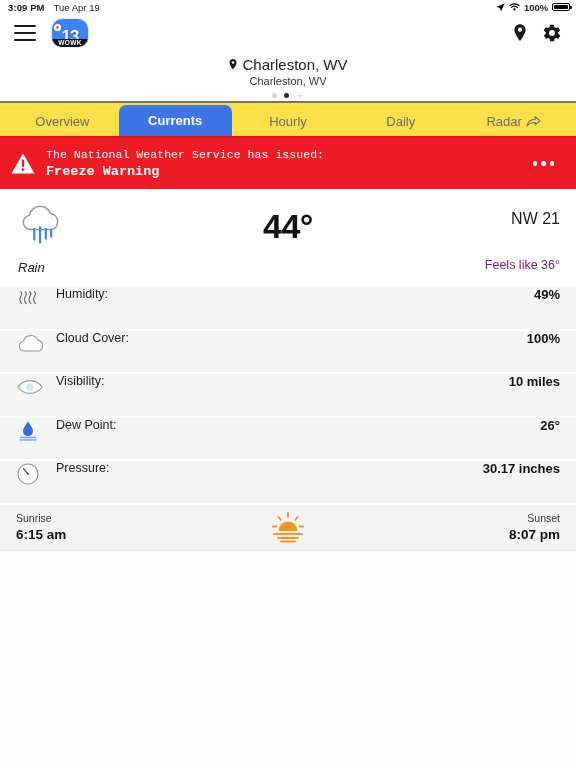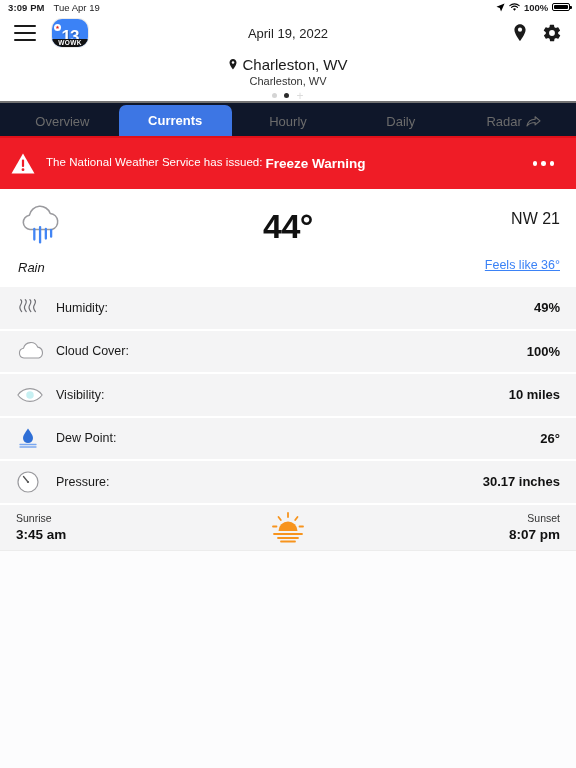--- a/index.html
+++ b/index.html
@@ -184,7 +184,6 @@
       <span class="thirteen">13</span>
       <span class="wowk">WOWK</span>
     </div>
-    <div class="nav-date">April 19, 2022</div>
     <div class="nav-right">
       <svg width="16" height="20" viewBox="0 0 16 20">
         <path d="M8 1.2c-3.1 0-5.6 2.5-5.6 5.6 0 4.2 5.6 11.3 5.6 11.3s5.6-7.1 5.6-11.3c0-3.1-2.5-5.6-5.6-5.6z" fill="#1a1a1a"></path>

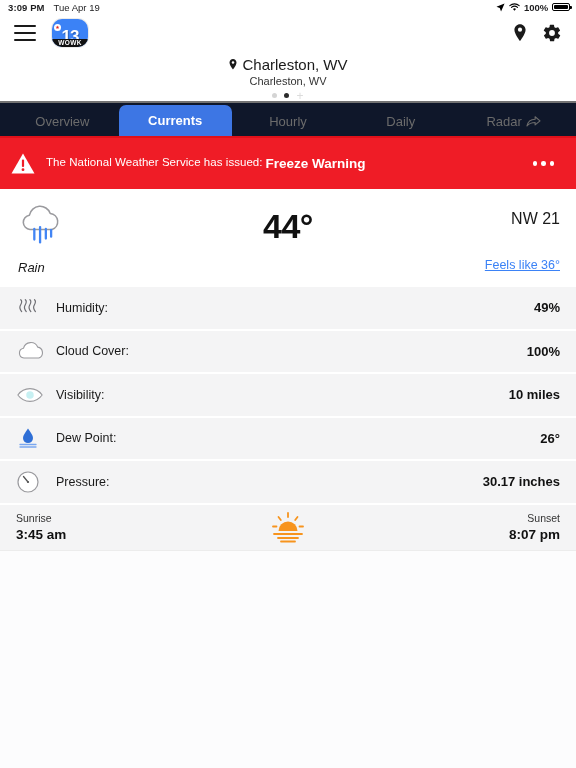--- a/index.html
+++ b/index.html
@@ -86,7 +86,7 @@
   
   .tabs {
     flex: 0 0 33px; height: 33px; display:flex; align-items:flex-end;
-    background:#0f172a; padding: 0 6px;
+    background:#fde047; padding: 0 6px;
   }
   .tab {
     flex: 1 1 0; height: 29px; display:flex; align-items:center; justify-content:center;

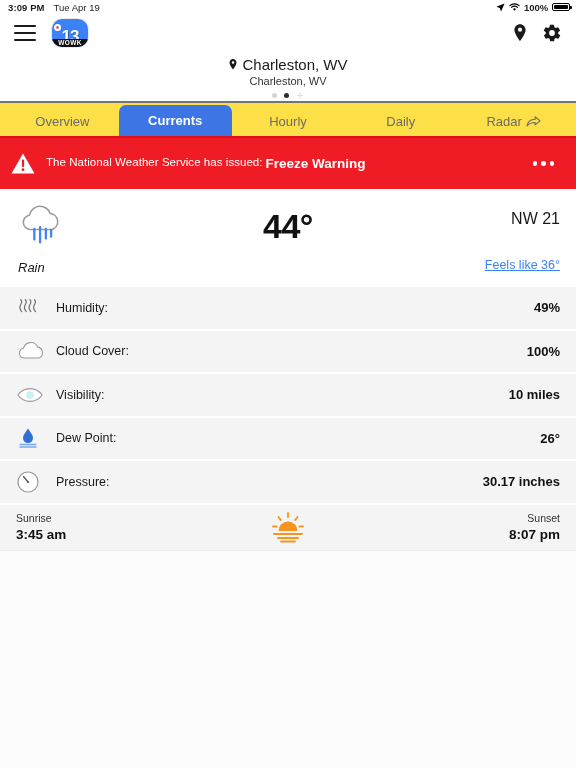--- a/index.html
+++ b/index.html
@@ -103,7 +103,7 @@
     border-top: 2px solid #e01019;
   }
   .alert-icon { flex:0 0 26px; width:26px; height:26px; margin-right:10px; }
-  .alert-text { display:flex; flex-direction:row; justify-content:center; gap:3px; }
+  .alert-text { display:flex; flex-direction:column; justify-content:center; gap:3px;font-family:Liberation Mono, monospace; }
   .alert-line1 { font-size: 11.5px; font-weight: 400; letter-spacing:.05px; }
   .alert-line2 { font-size: 13.5px; font-weight: 700; }
   .alert-more { margin-left:auto; display:flex; gap:4px; align-items:center; padding:8px; cursor:pointer;}

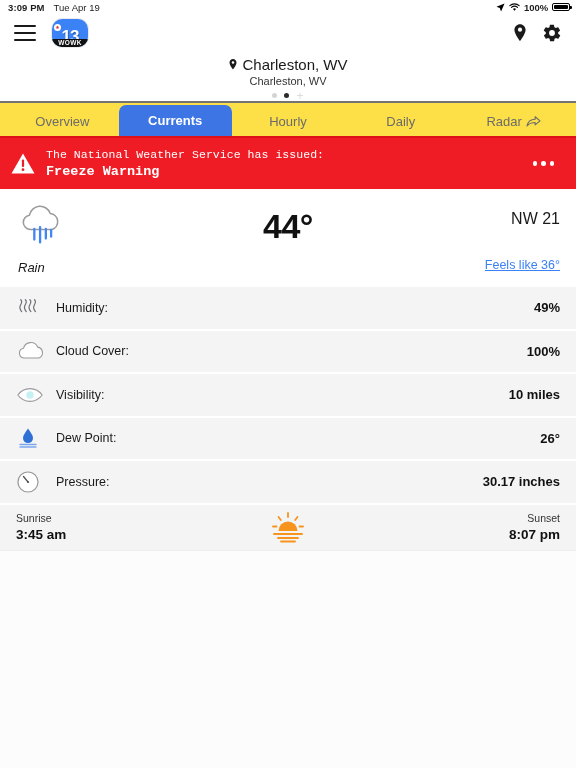--- a/index.html
+++ b/index.html
@@ -123,7 +123,7 @@
   }
   .cur-right { margin-left:auto; display:flex; flex-direction:column; align-items:flex-end; }
   .cur-wind { font-size: 16px; color:#1a1a1a; margin-top: 6px; }
-  .cur-feels { font-size: 12.5px; color:#3b82f6; margin-top: 30px; text-decoration: underline; }
+  .cur-feels { font-size: 12.5px; color:#701a75; margin-top: 30px; }
 
   
   .rows { background:#fff; }

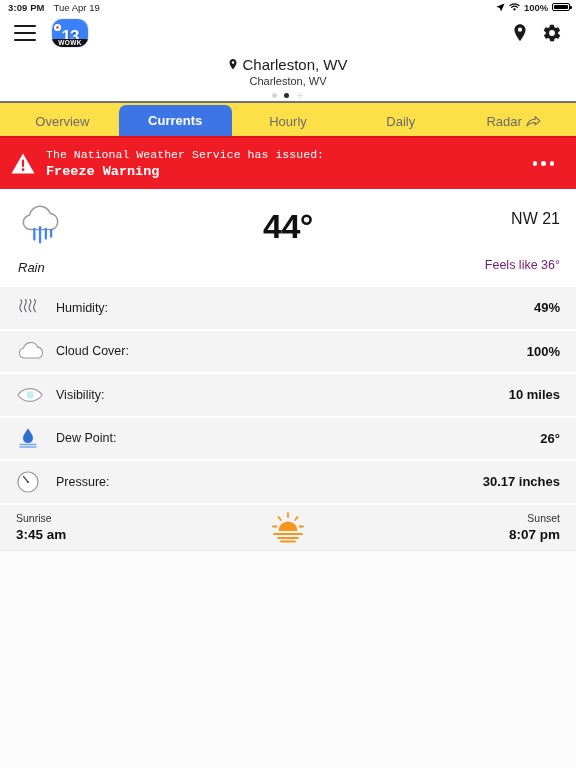--- a/index.html
+++ b/index.html
@@ -129,7 +129,7 @@
   .rows { background:#fff; }
   .row {
     height: 43.5px; background:#f4f4f5;
-    display:flex; align-items:center; padding: 0 16px;
+    display:flex; align-items:flex-start; padding: 0 16px;
     border-bottom: 2px solid #fff;
   }
   .row-icon { flex:0 0 30px; width:30px; height:26px; display:flex; align-items:center; justify-content:flex-start; }

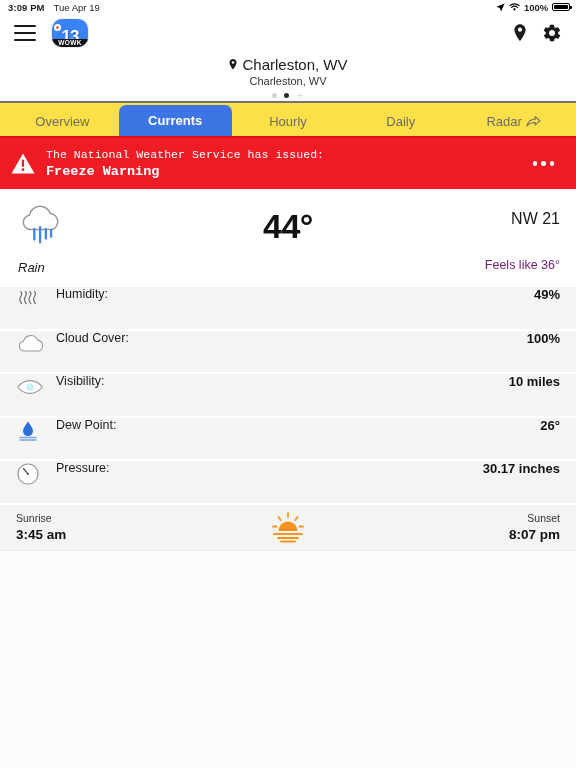--- a/index.html
+++ b/index.html
@@ -339,7 +339,7 @@
   <div class="sunrow">
     <div class="sun-col">
       <span class="sun-cap">Sunrise</span>
-      <span class="sun-time">3:45 am</span>
+      <span class="sun-time">6:15 am</span>
     </div>
     <svg class="sun-icon" viewBox="0 0 34 32">
       <g stroke="#f7941e" stroke-width="1.8" stroke-linecap="round">

